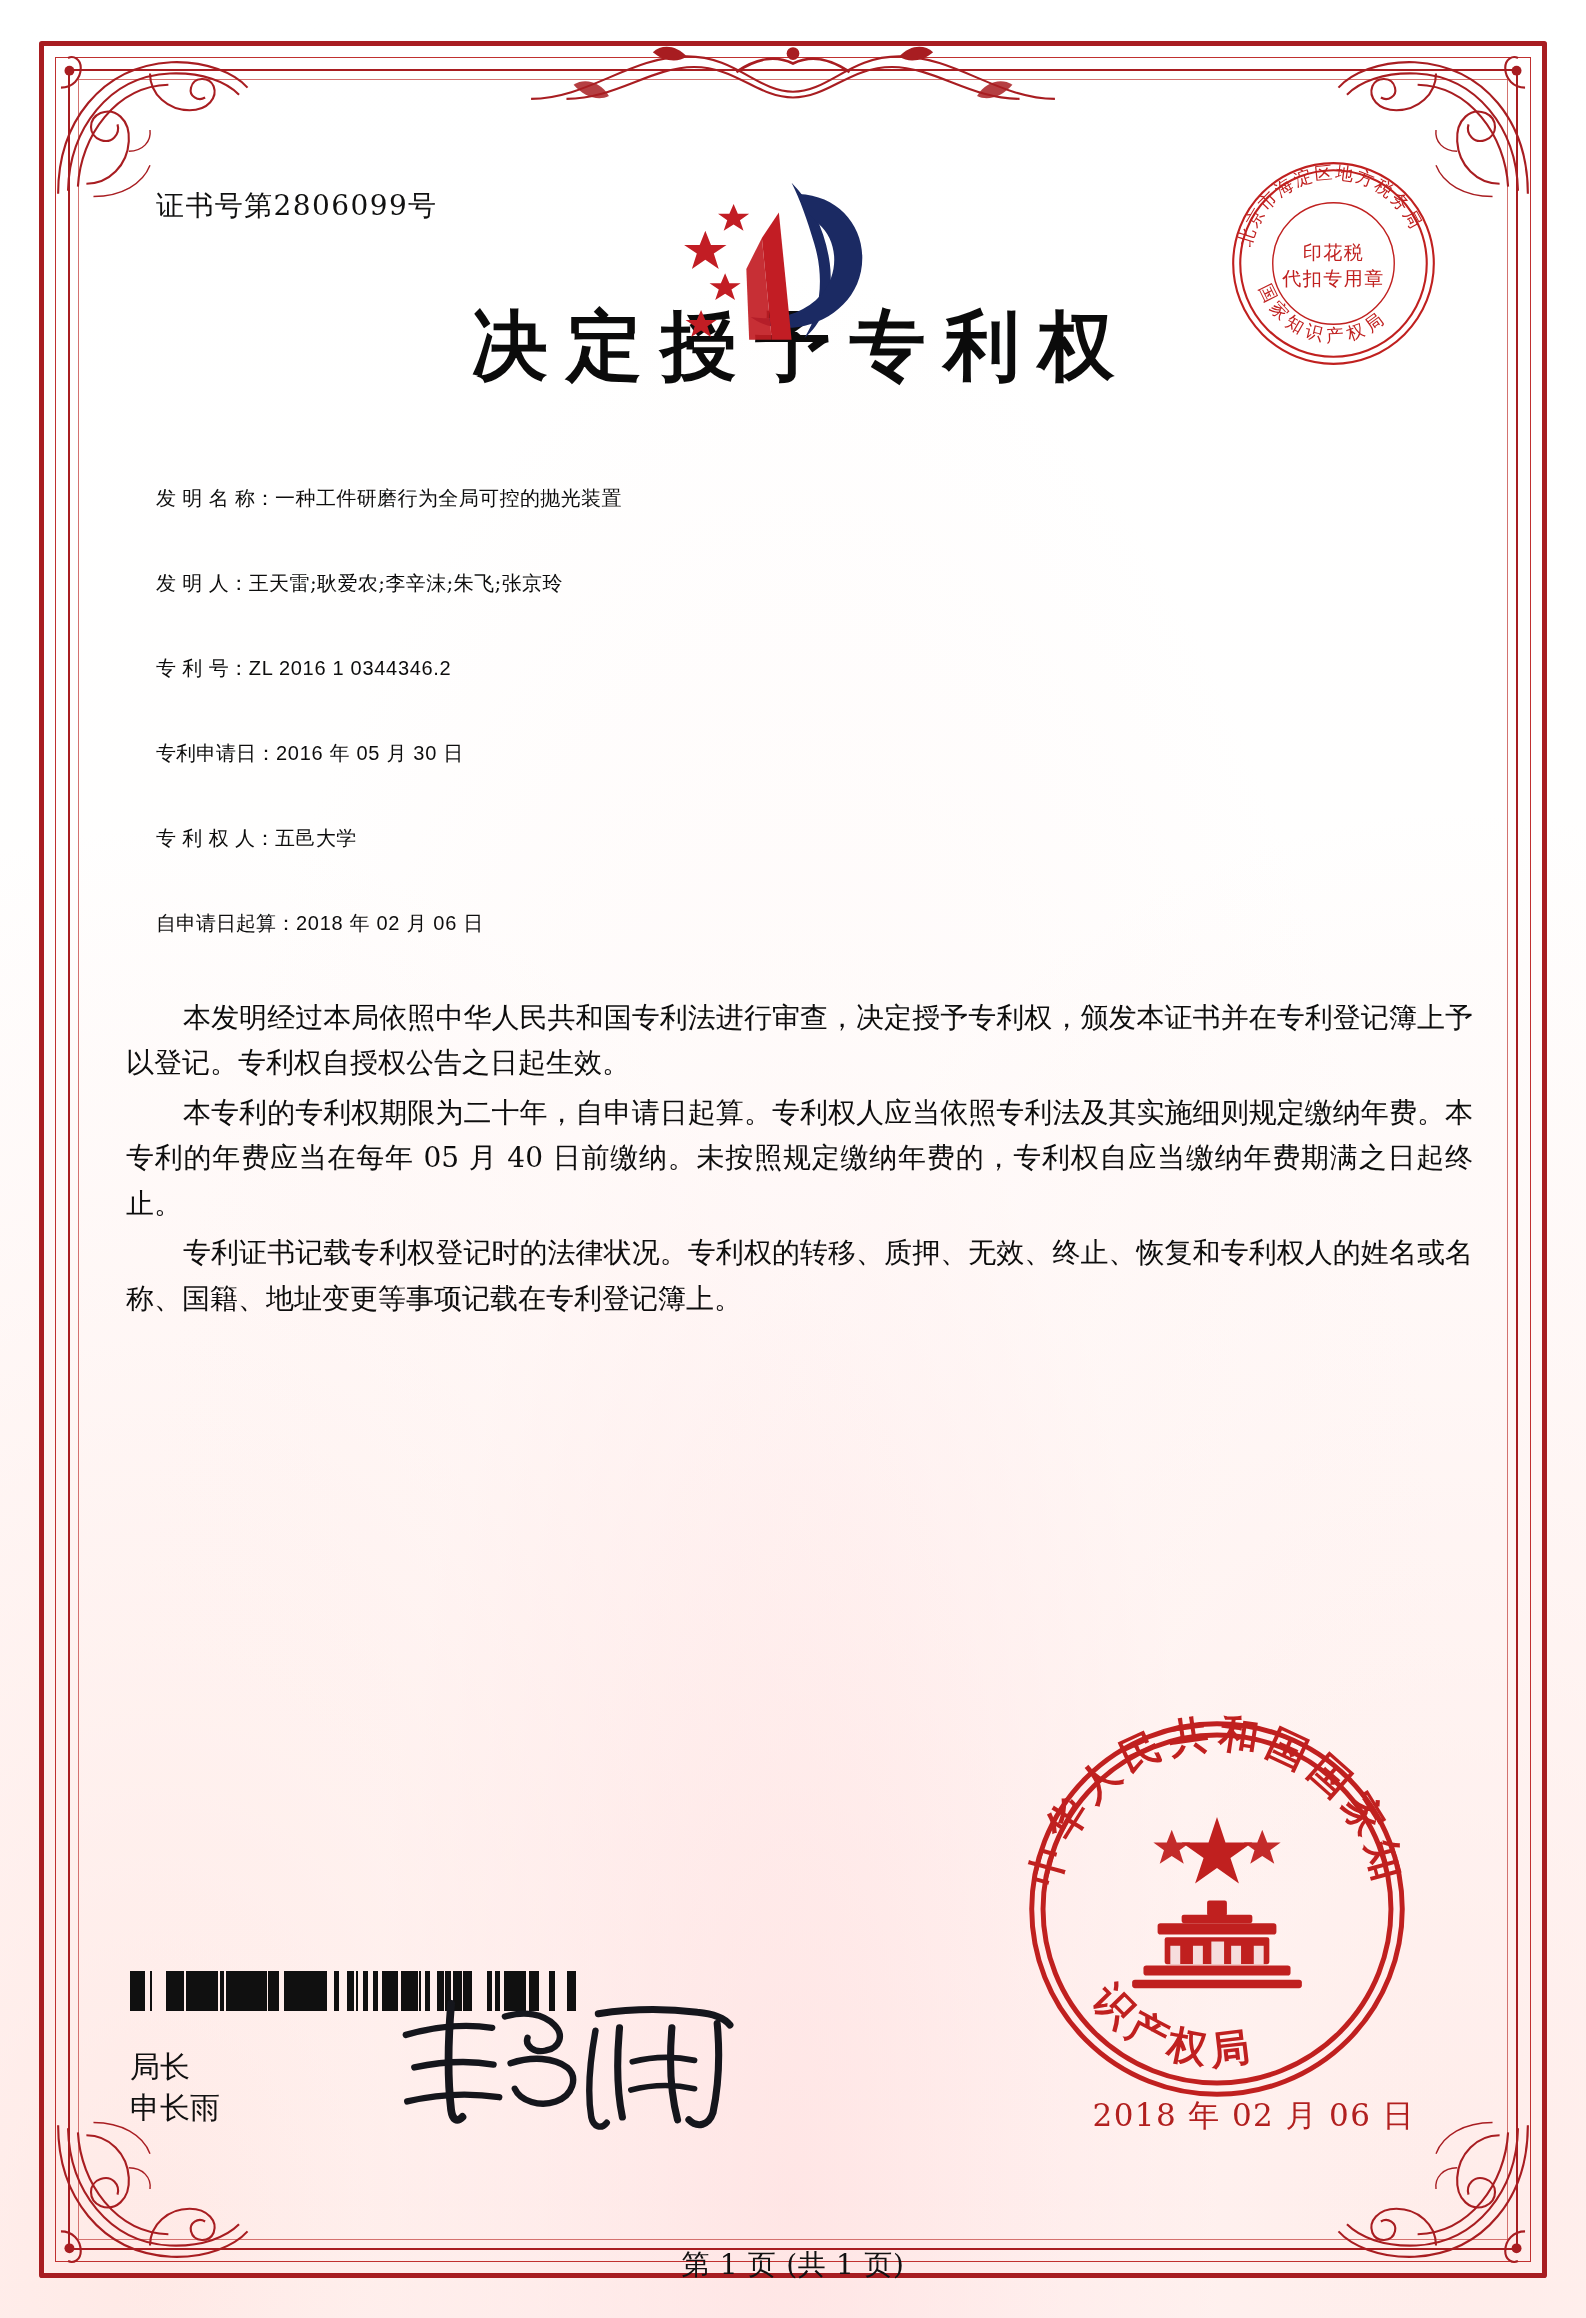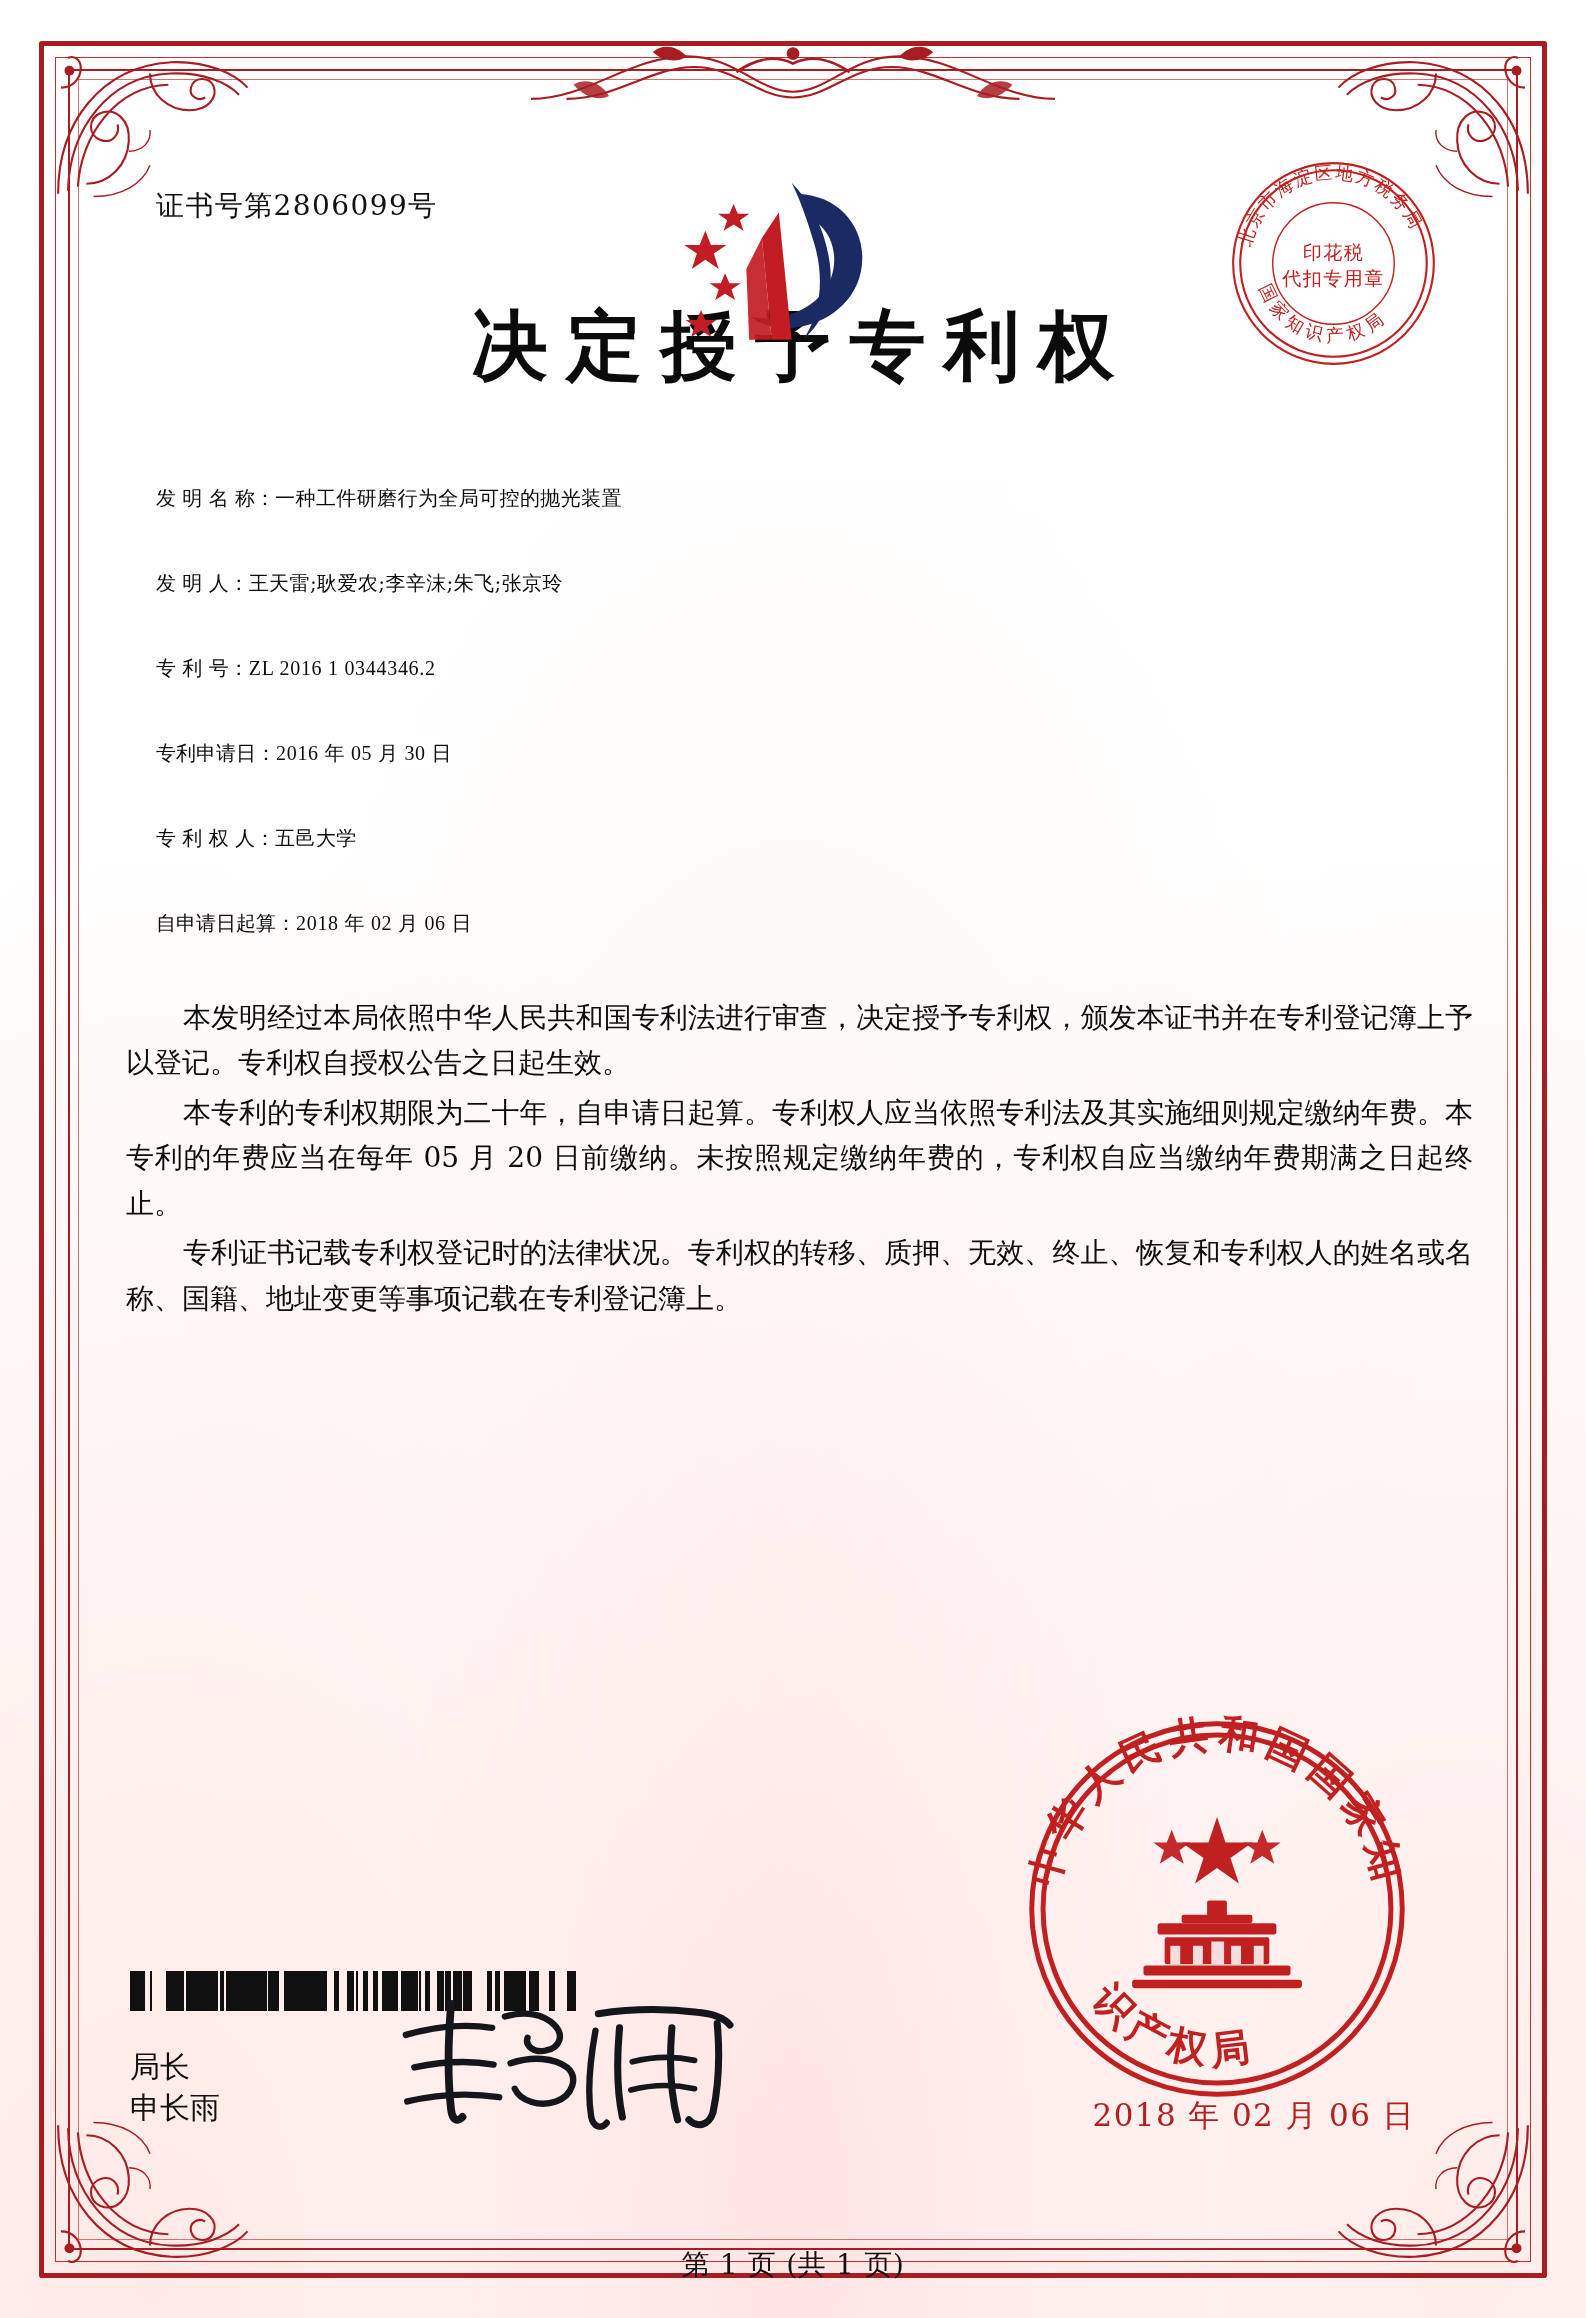--- a/index.html
+++ b/index.html
@@ -117,7 +117,7 @@
   }
   .field .lbl { letter-spacing: 0px; }
   .field .val { letter-spacing: 0.4px; }
-  .field.num .val { font-family: Liberation Serif, serif; letter-spacing: 0.7px; }
+  .field.num .val { font-family: Liberation Sans, sans-serif; letter-spacing: 0.7px; }
 
   .body-text {
     margin-top: 28px;

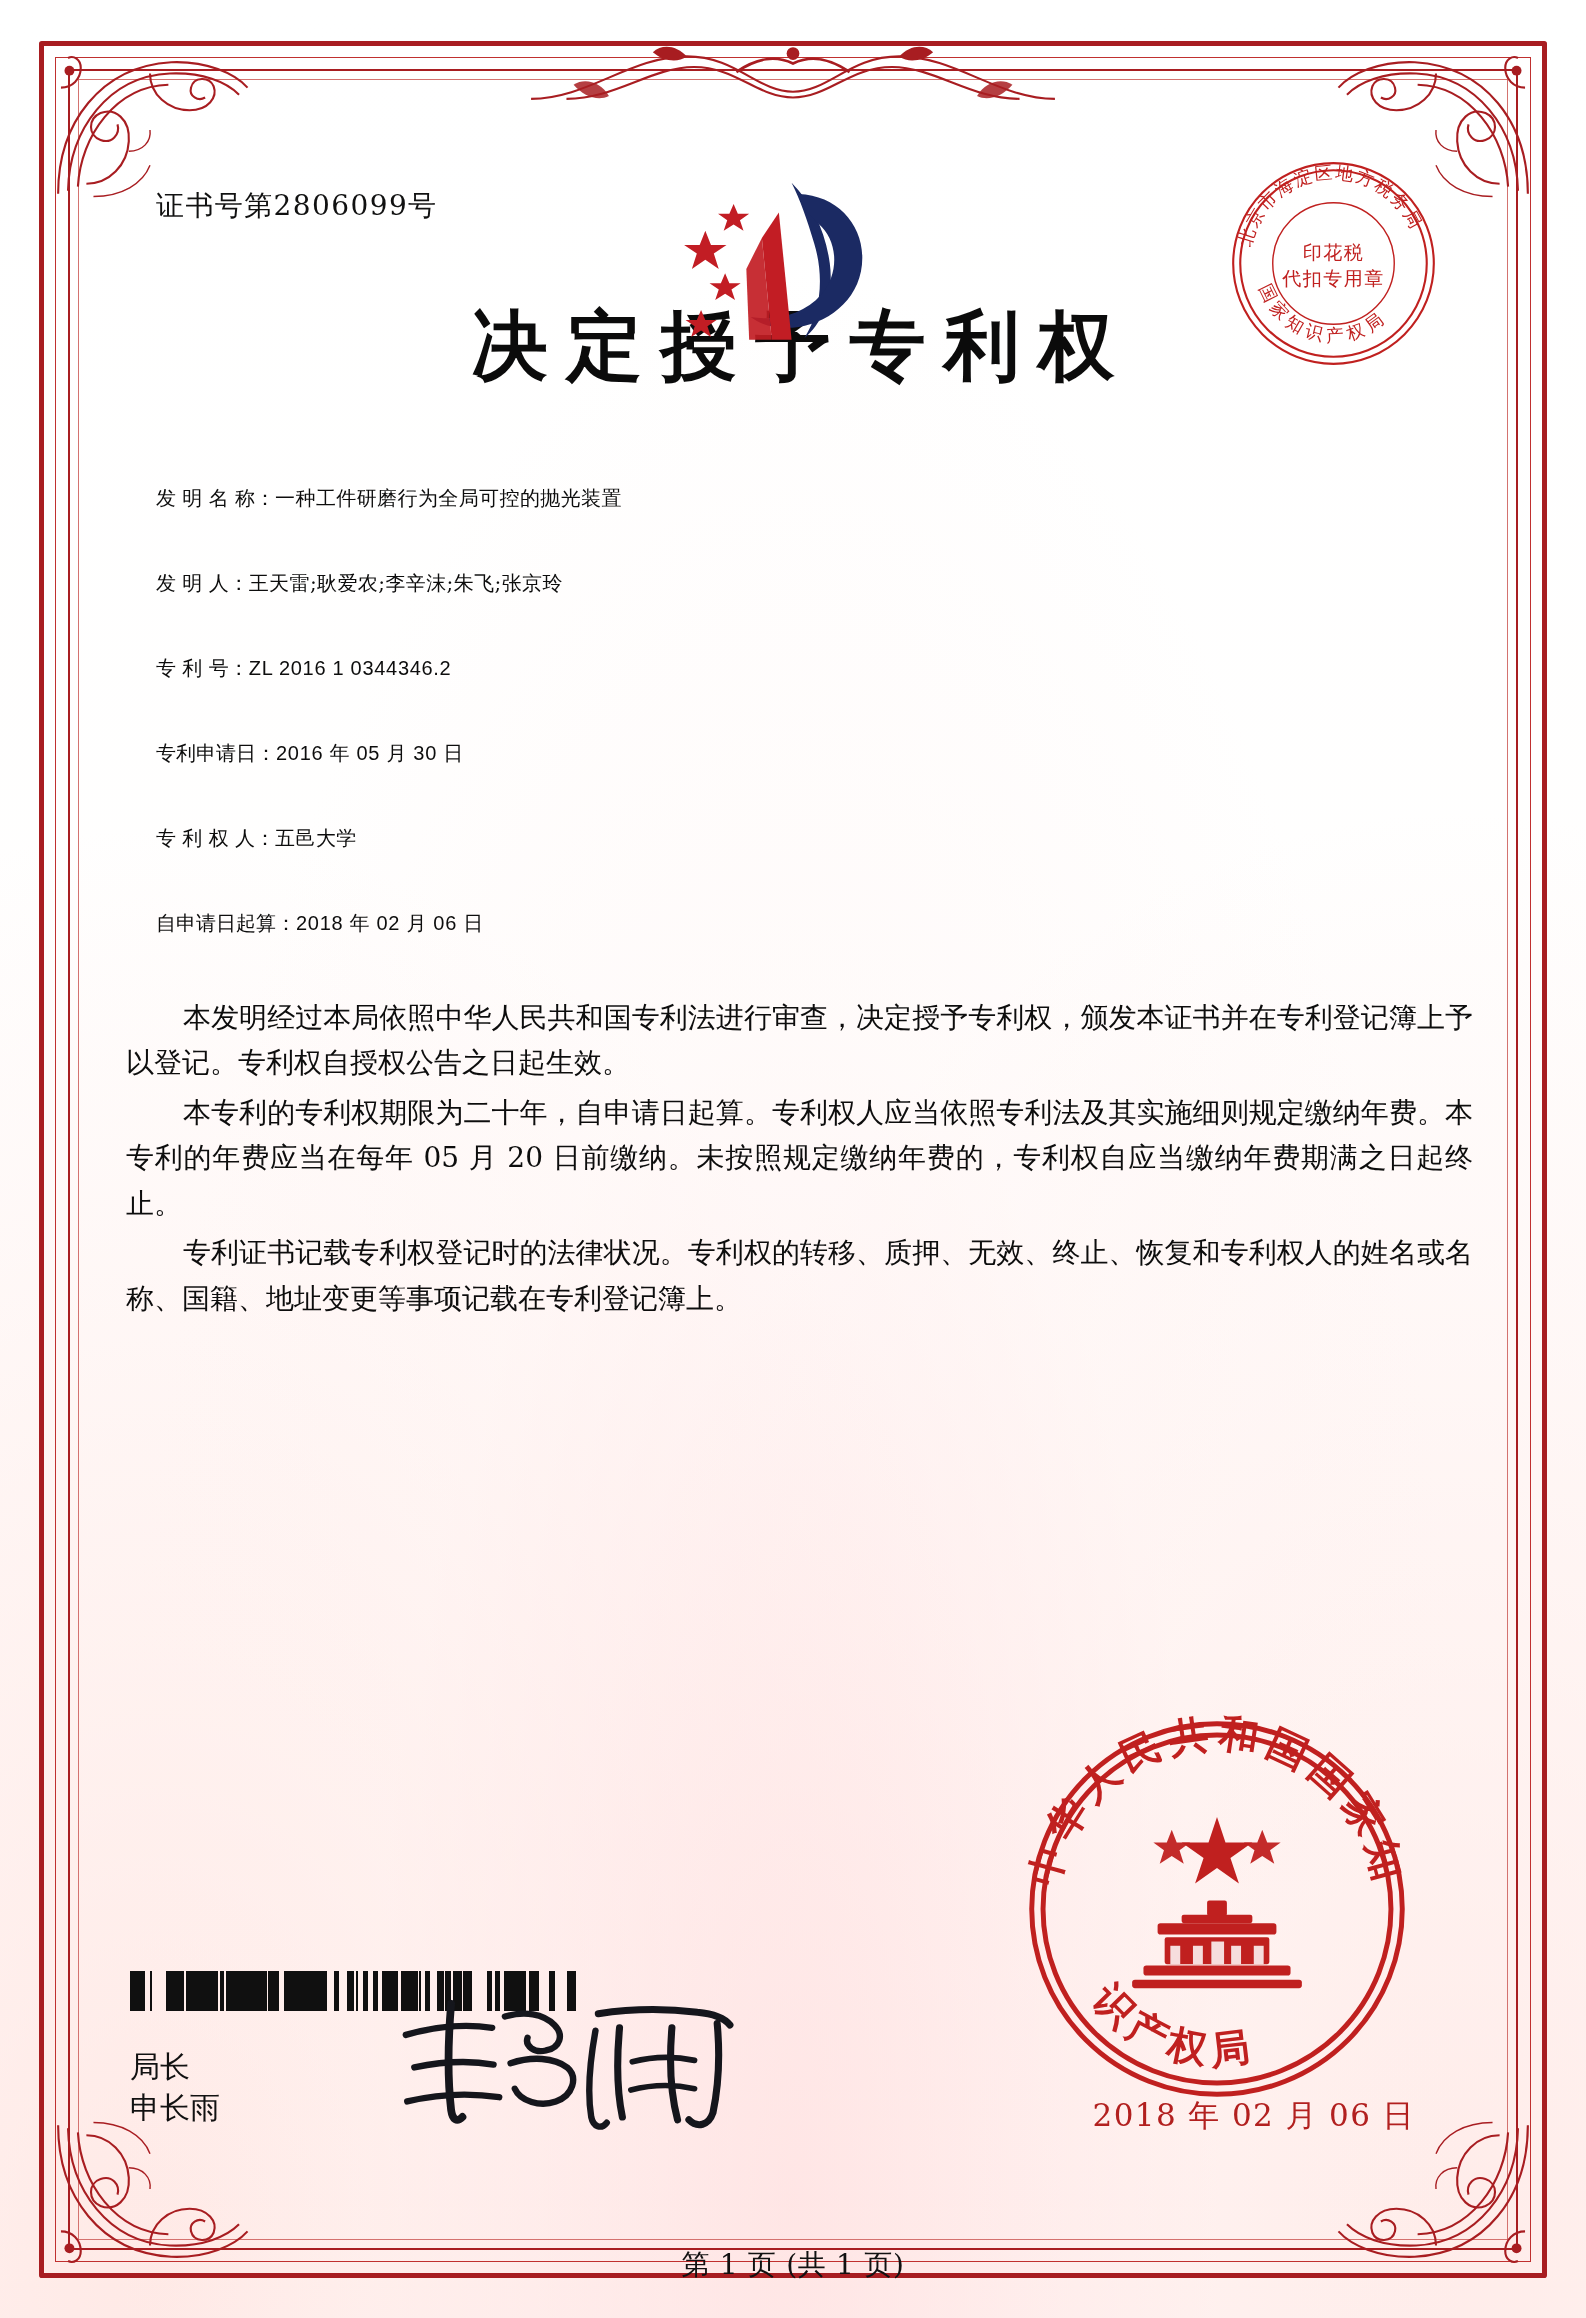--- a/index.html
+++ b/index.html
@@ -347,7 +347,7 @@
 
     <div class="body-text">
       <p>本发明经过本局依照中华人民共和国专利法进行审查，决定授予专利权，颁发本证书并在专利登记簿上予以登记。专利权自授权公告之日起生效。</p>
-      <p>本专利的专利权期限为二十年，自申请日起算。专利权人应当依照专利法及其实施细则规定缴纳年费。本专利的年费应当在每年 05 月 20 日前缴纳。未按照规定缴纳年费的，专利权自应当缴纳年费期满之日起终止。</p>
+      <p>本专利的专利权期限为二十年，自申请日起算。专利权人应当依照专利法及其实施细则规定缴纳年费。本专利的年费应当在每年 05 月 40 日前缴纳。未按照规定缴纳年费的，专利权自应当缴纳年费期满之日起终止。</p>
       <p>专利证书记载专利权登记时的法律状况。专利权的转移、质押、无效、终止、恢复和专利权人的姓名或名称、国籍、地址变更等事项记载在专利登记簿上。</p>
     </div>
 

